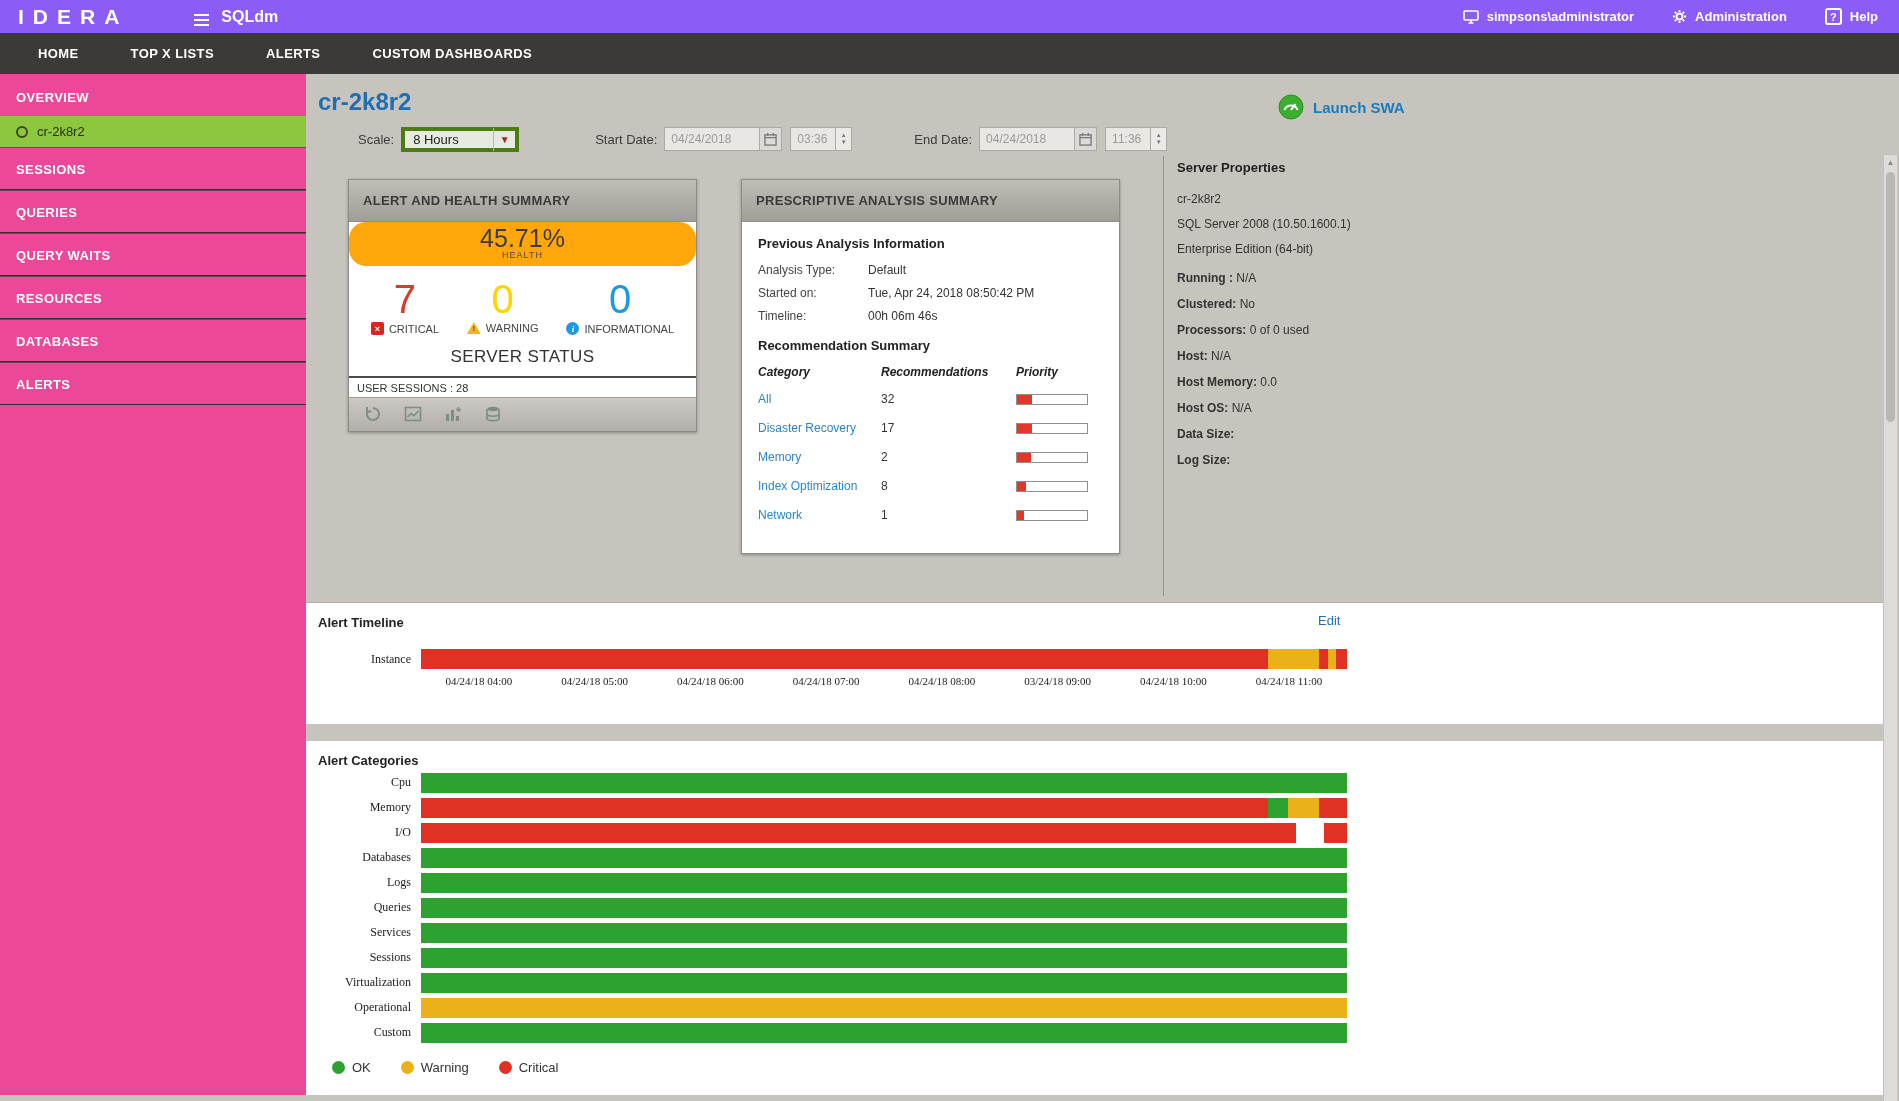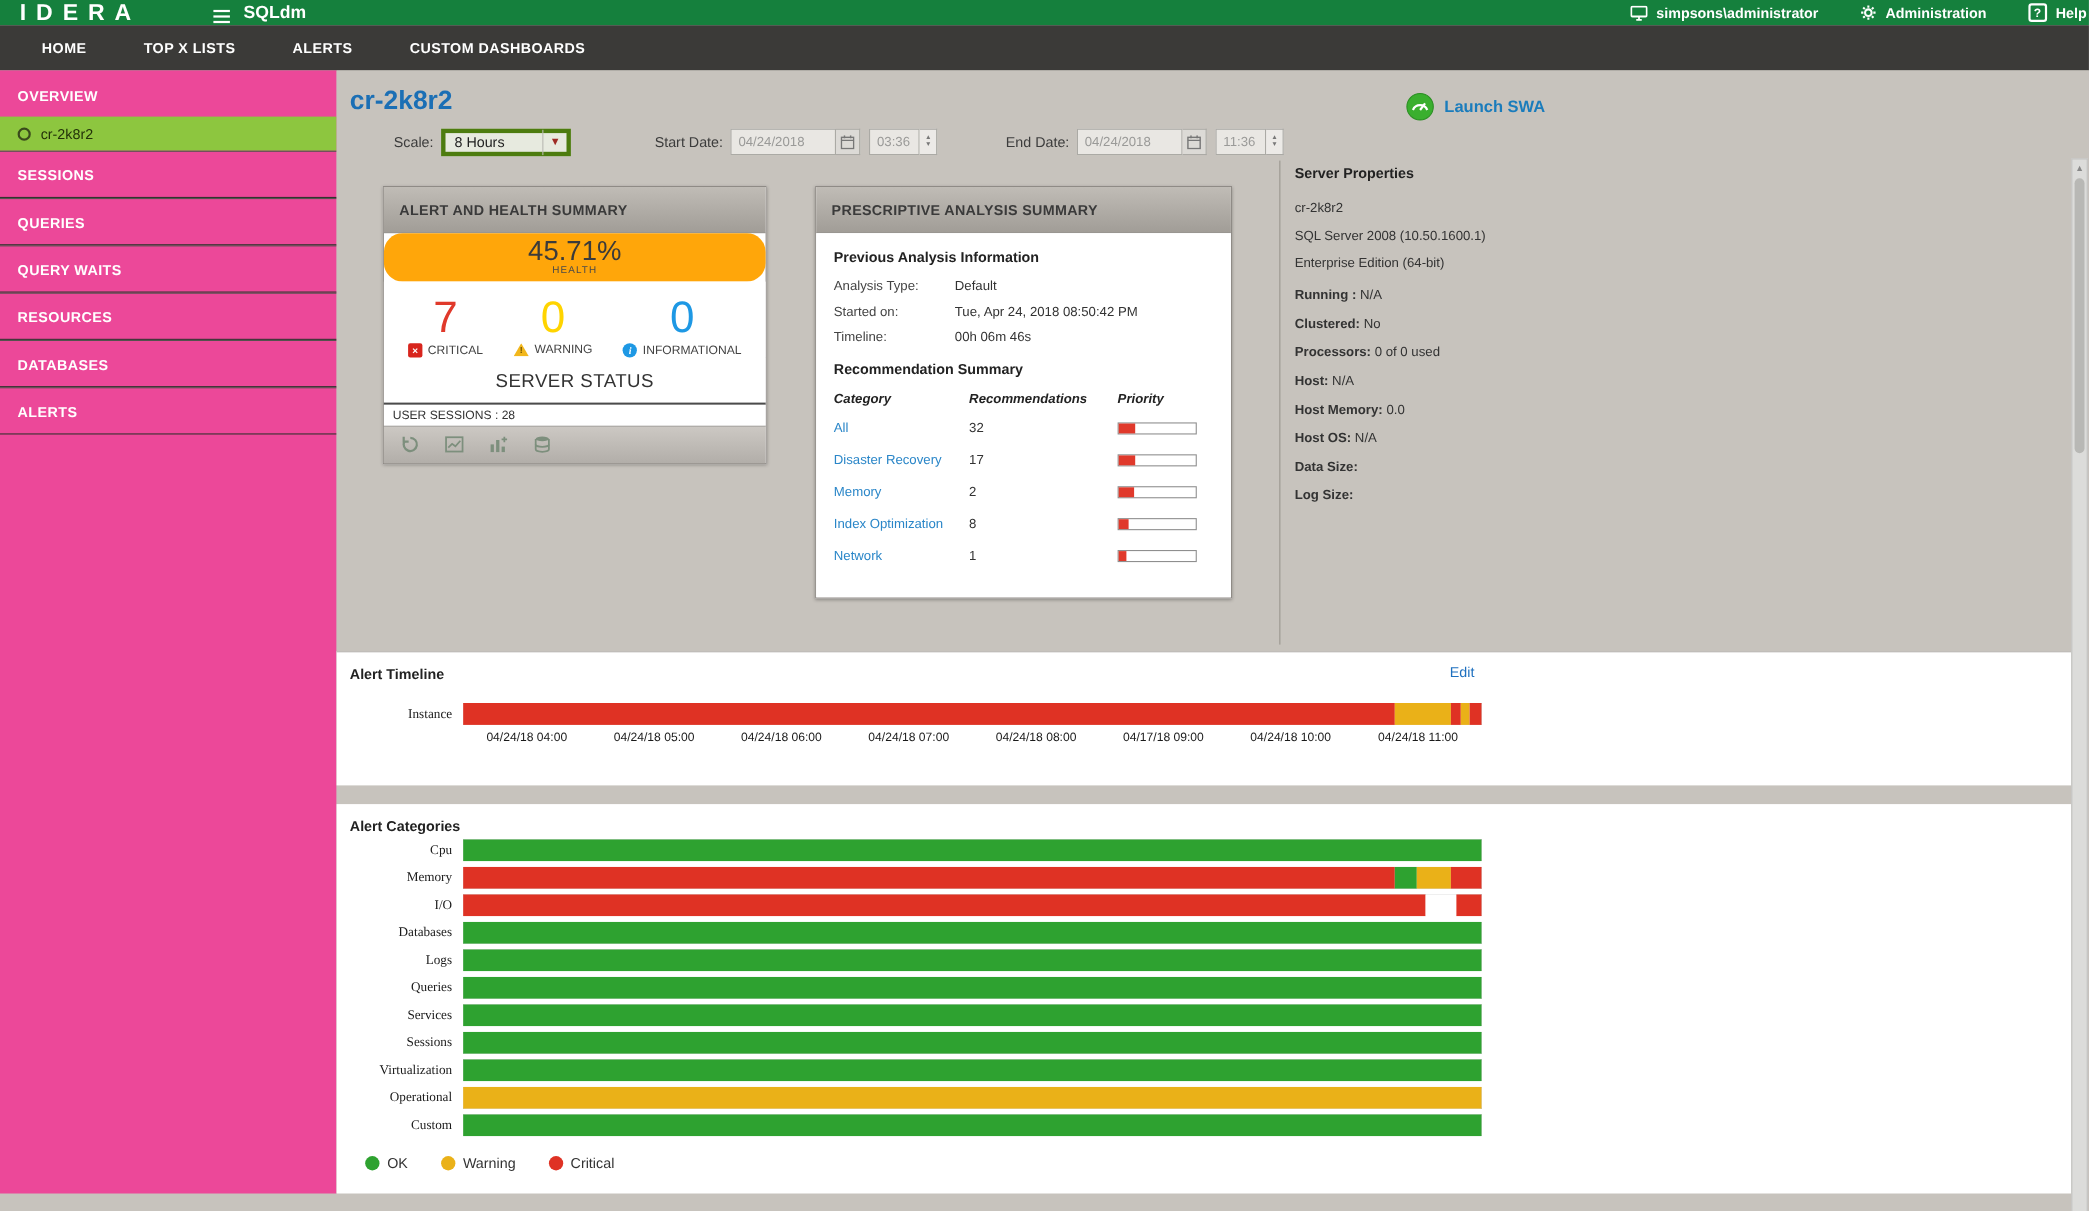--- a/index.html
+++ b/index.html
@@ -7,7 +7,7 @@
   body { font-family:"Liberation Sans",sans-serif; background:#c7c3bd; overflow:hidden; position:relative; }
 
   
-  .topbar { height:23px; background:#15803d; display:flex; align-items:center; padding:0 2px 0 18px; color:#fff; }
+  .topbar { height:33px; background:#8b5cf6; display:flex; align-items:center; padding:0 21px 0 18px; color:#fff; }
   .brand { font-size:21px; font-weight:bold; letter-spacing:9px; margin-right:66px; }
   .menu-group { display:flex; align-items:flex-end; gap:12px; cursor:pointer; }
   .hamburger { display:inline-flex; flex-direction:column; gap:3px; }

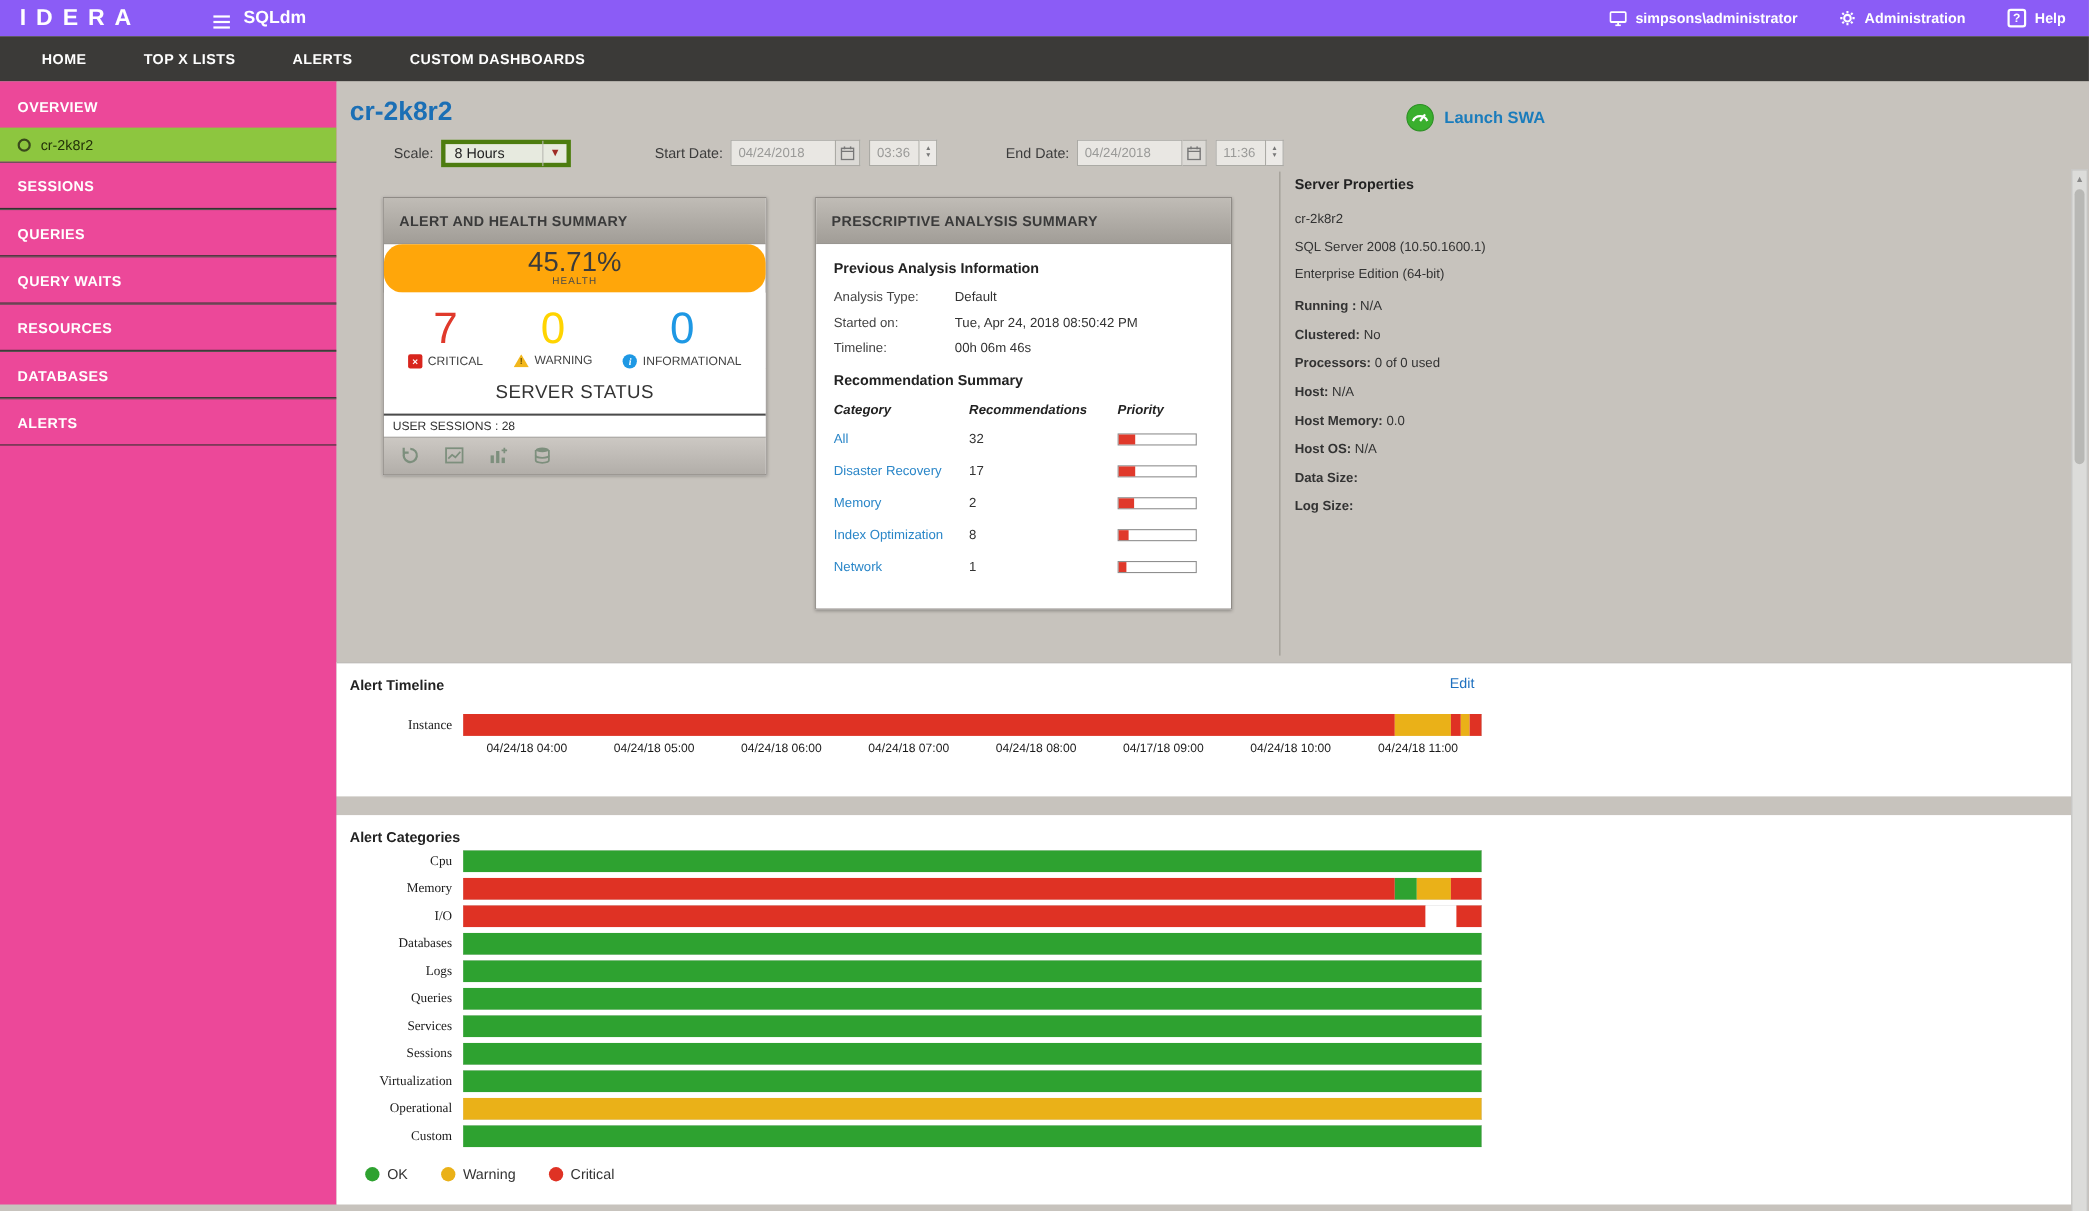--- a/index.html
+++ b/index.html
@@ -110,7 +110,7 @@
   .chart-bar { width:926px; height:20px; display:flex; overflow:hidden; box-shadow:inset 0 0 2px rgba(0,0,0,.35); }
   .seg { height:100%; }
   .ticks { display:flex; margin-left:115px; width:926px; margin-top:4px; }
-  .tick { flex:1; text-align:center; font-family:Liberation Sans, sans-serif; font-size:11px; color:#1a1a1a; }
+  .tick { flex:1; text-align:center; font-family:Liberation Serif, serif; font-size:11px; color:#1a1a1a; }
   .legend { position:absolute; left:26px; top:319px; display:flex; gap:30px; align-items:center; }
   .legend-item { display:flex; align-items:center; gap:7px; font-size:13px; color:#333; }
   .legend-dot { width:13px; height:13px; border-radius:50%; display:inline-block; }

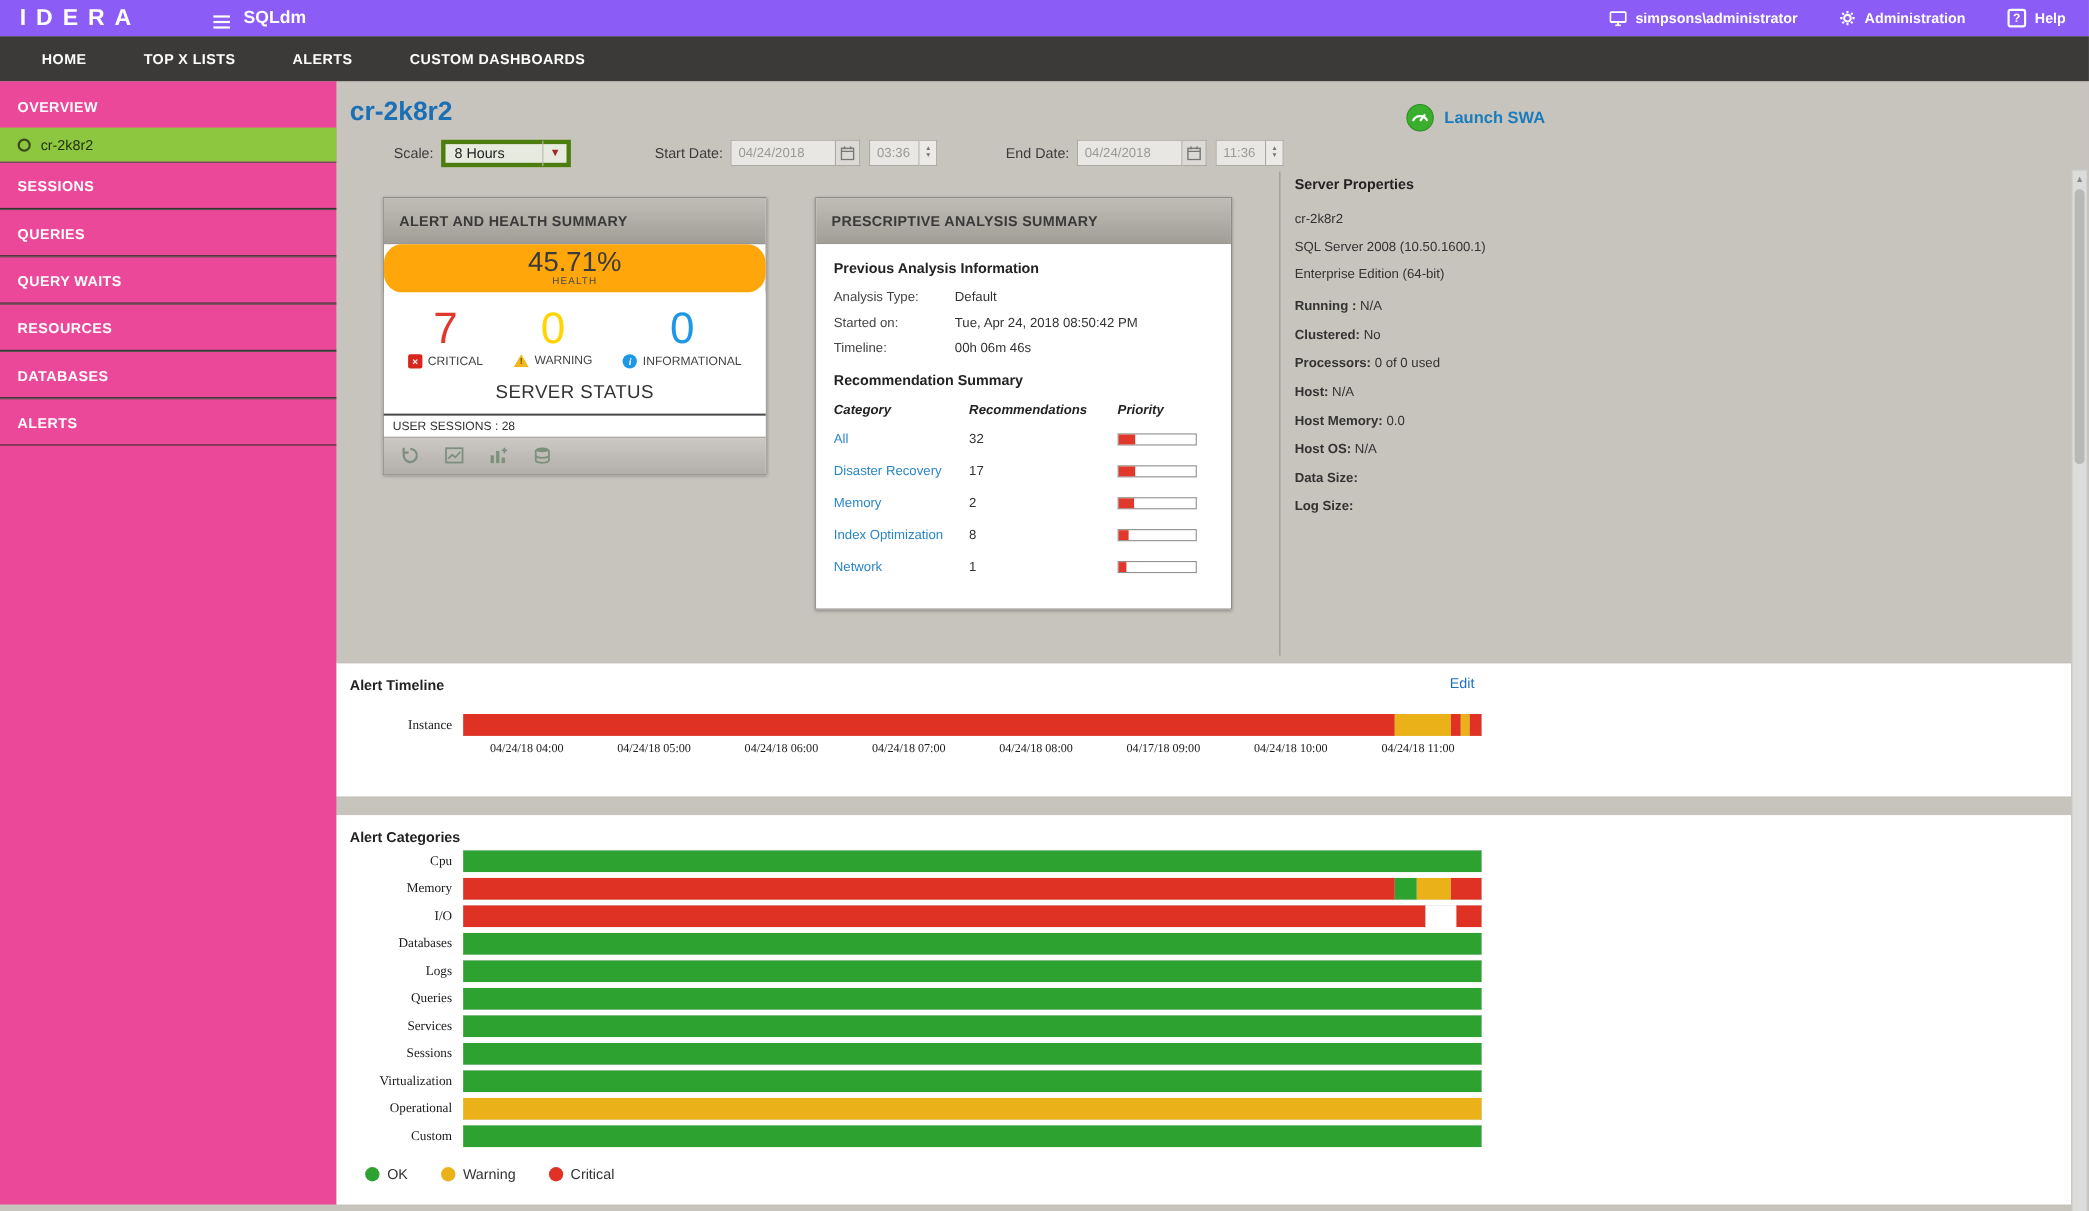--- a/index.html
+++ b/index.html
@@ -402,7 +402,7 @@
           <div class="tick">04/24/18 06:00</div>
           <div class="tick">04/24/18 07:00</div>
           <div class="tick">04/24/18 08:00</div>
-          <div class="tick">04/17/18 09:00</div>
+          <div class="tick">03/24/18 09:00</div>
           <div class="tick">04/24/18 10:00</div>
           <div class="tick">04/24/18 11:00</div>
         </div>

